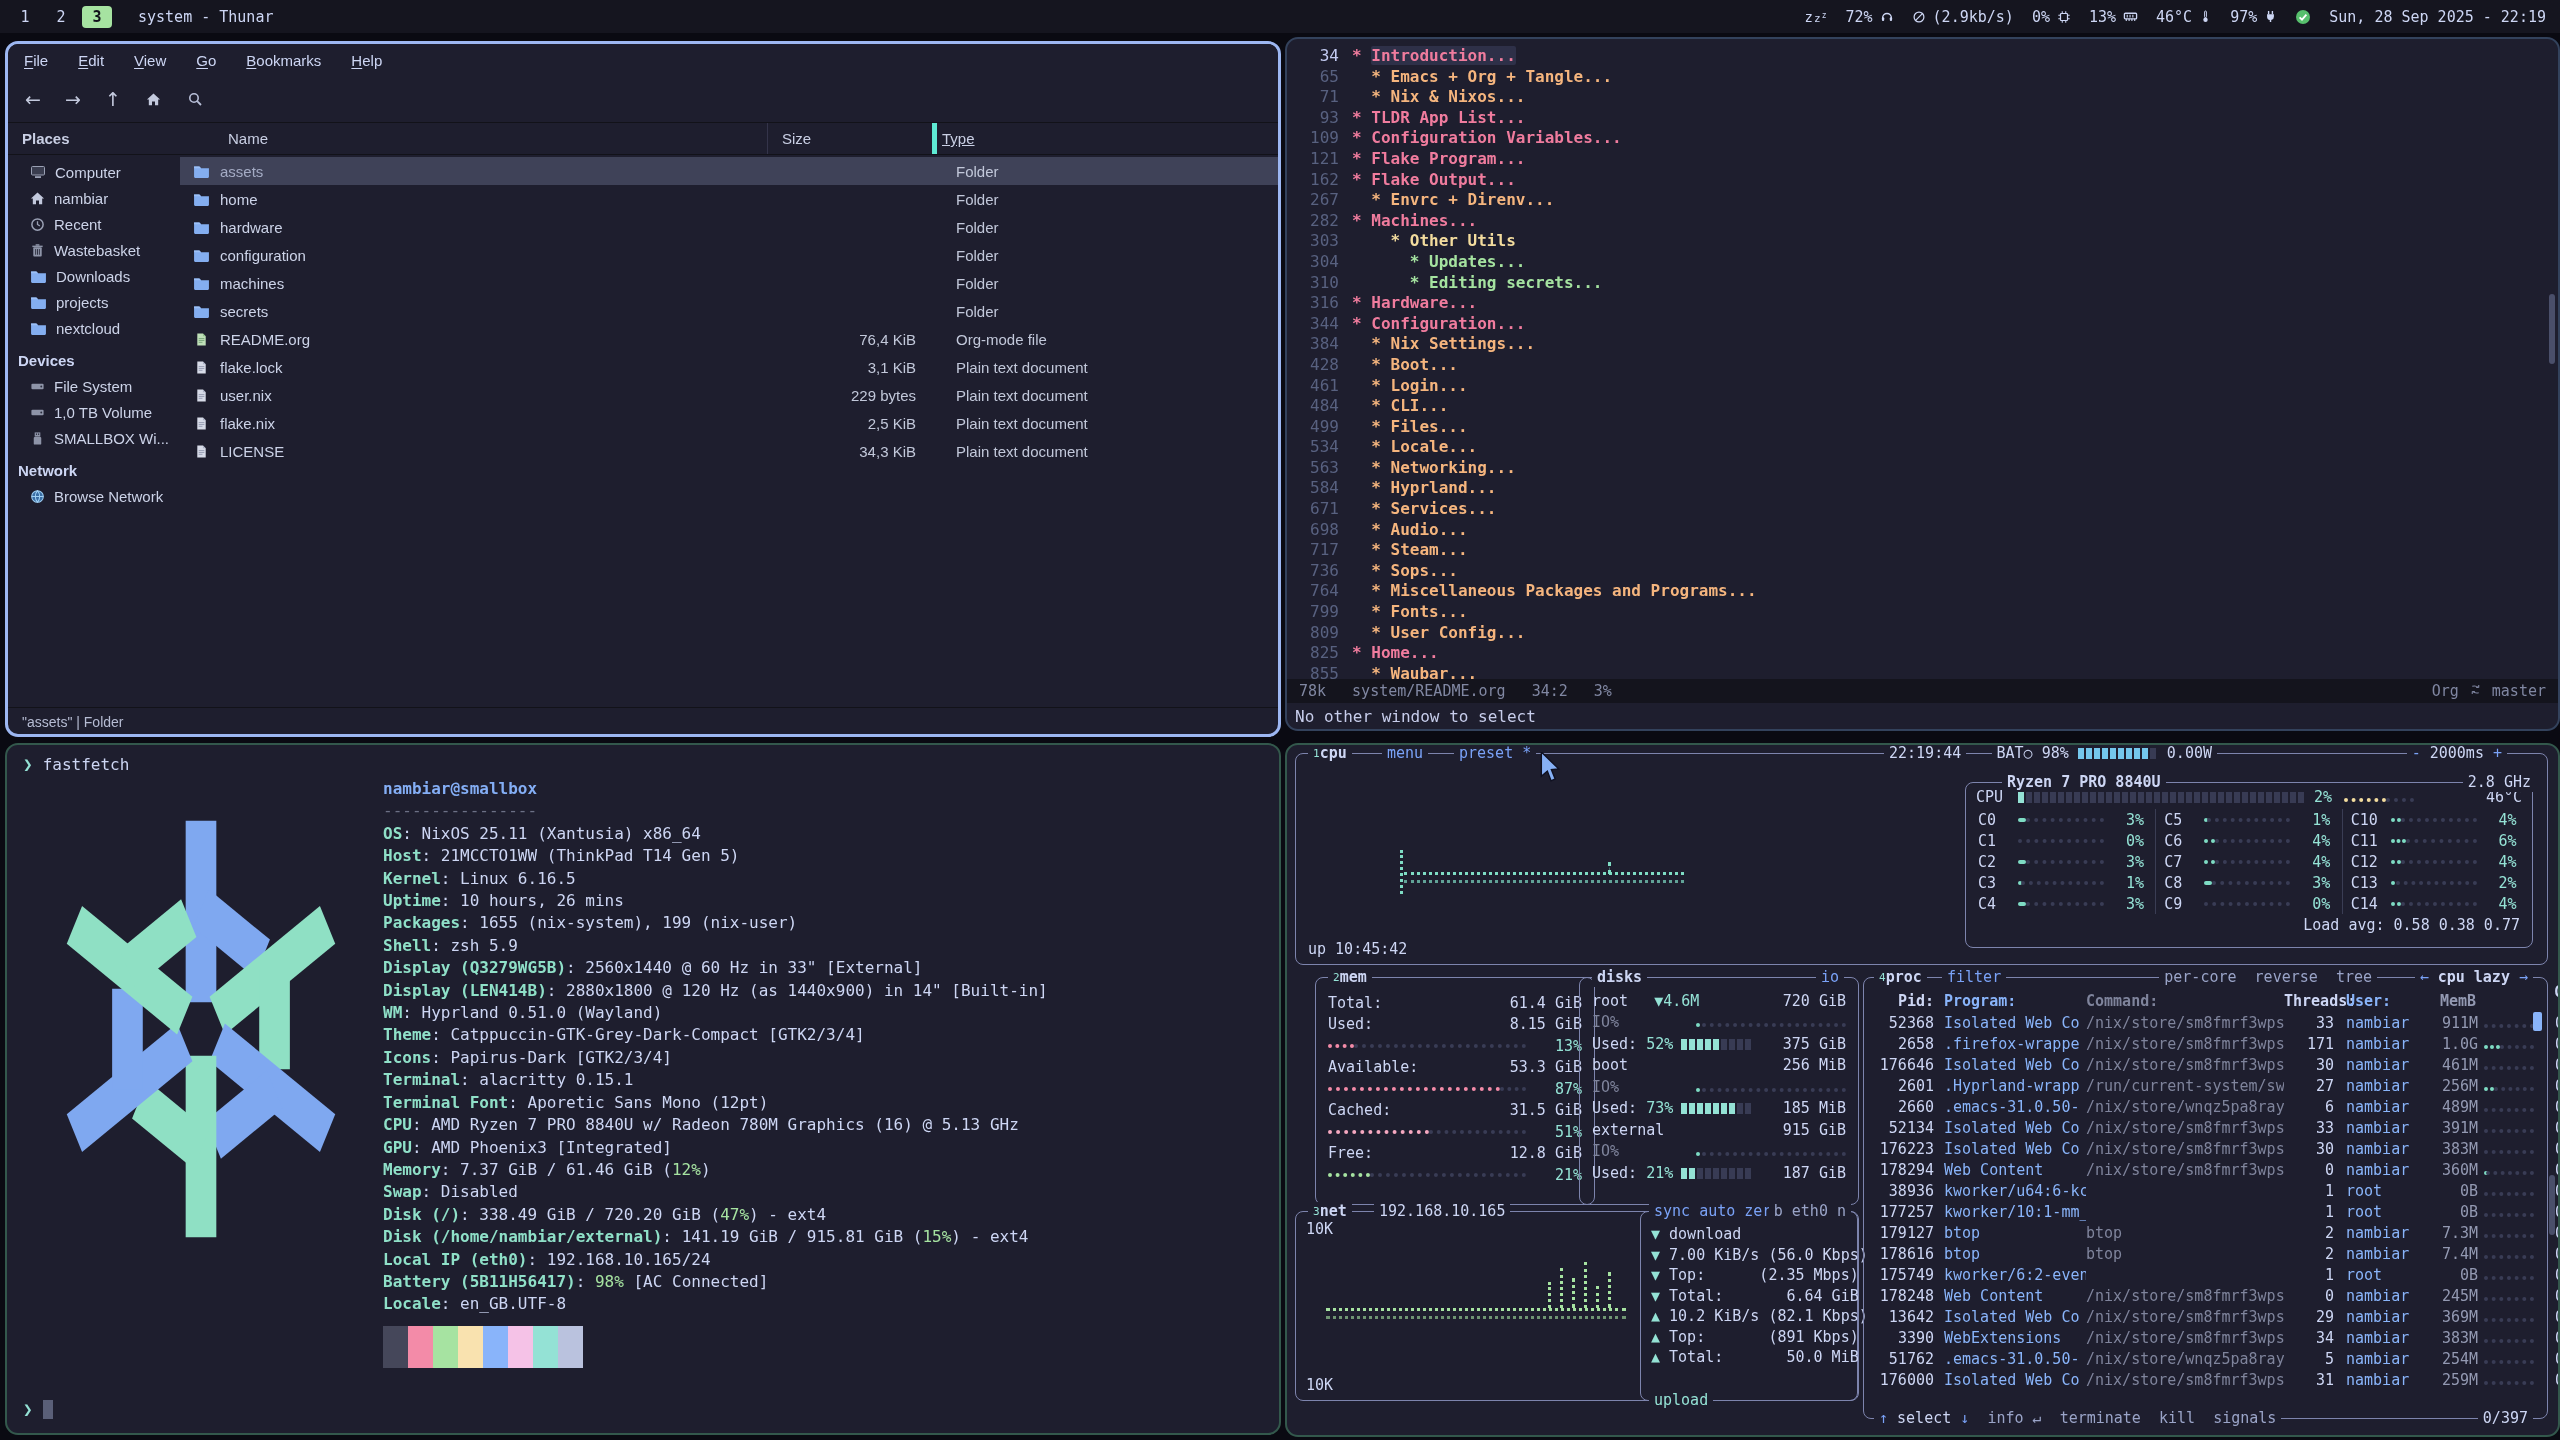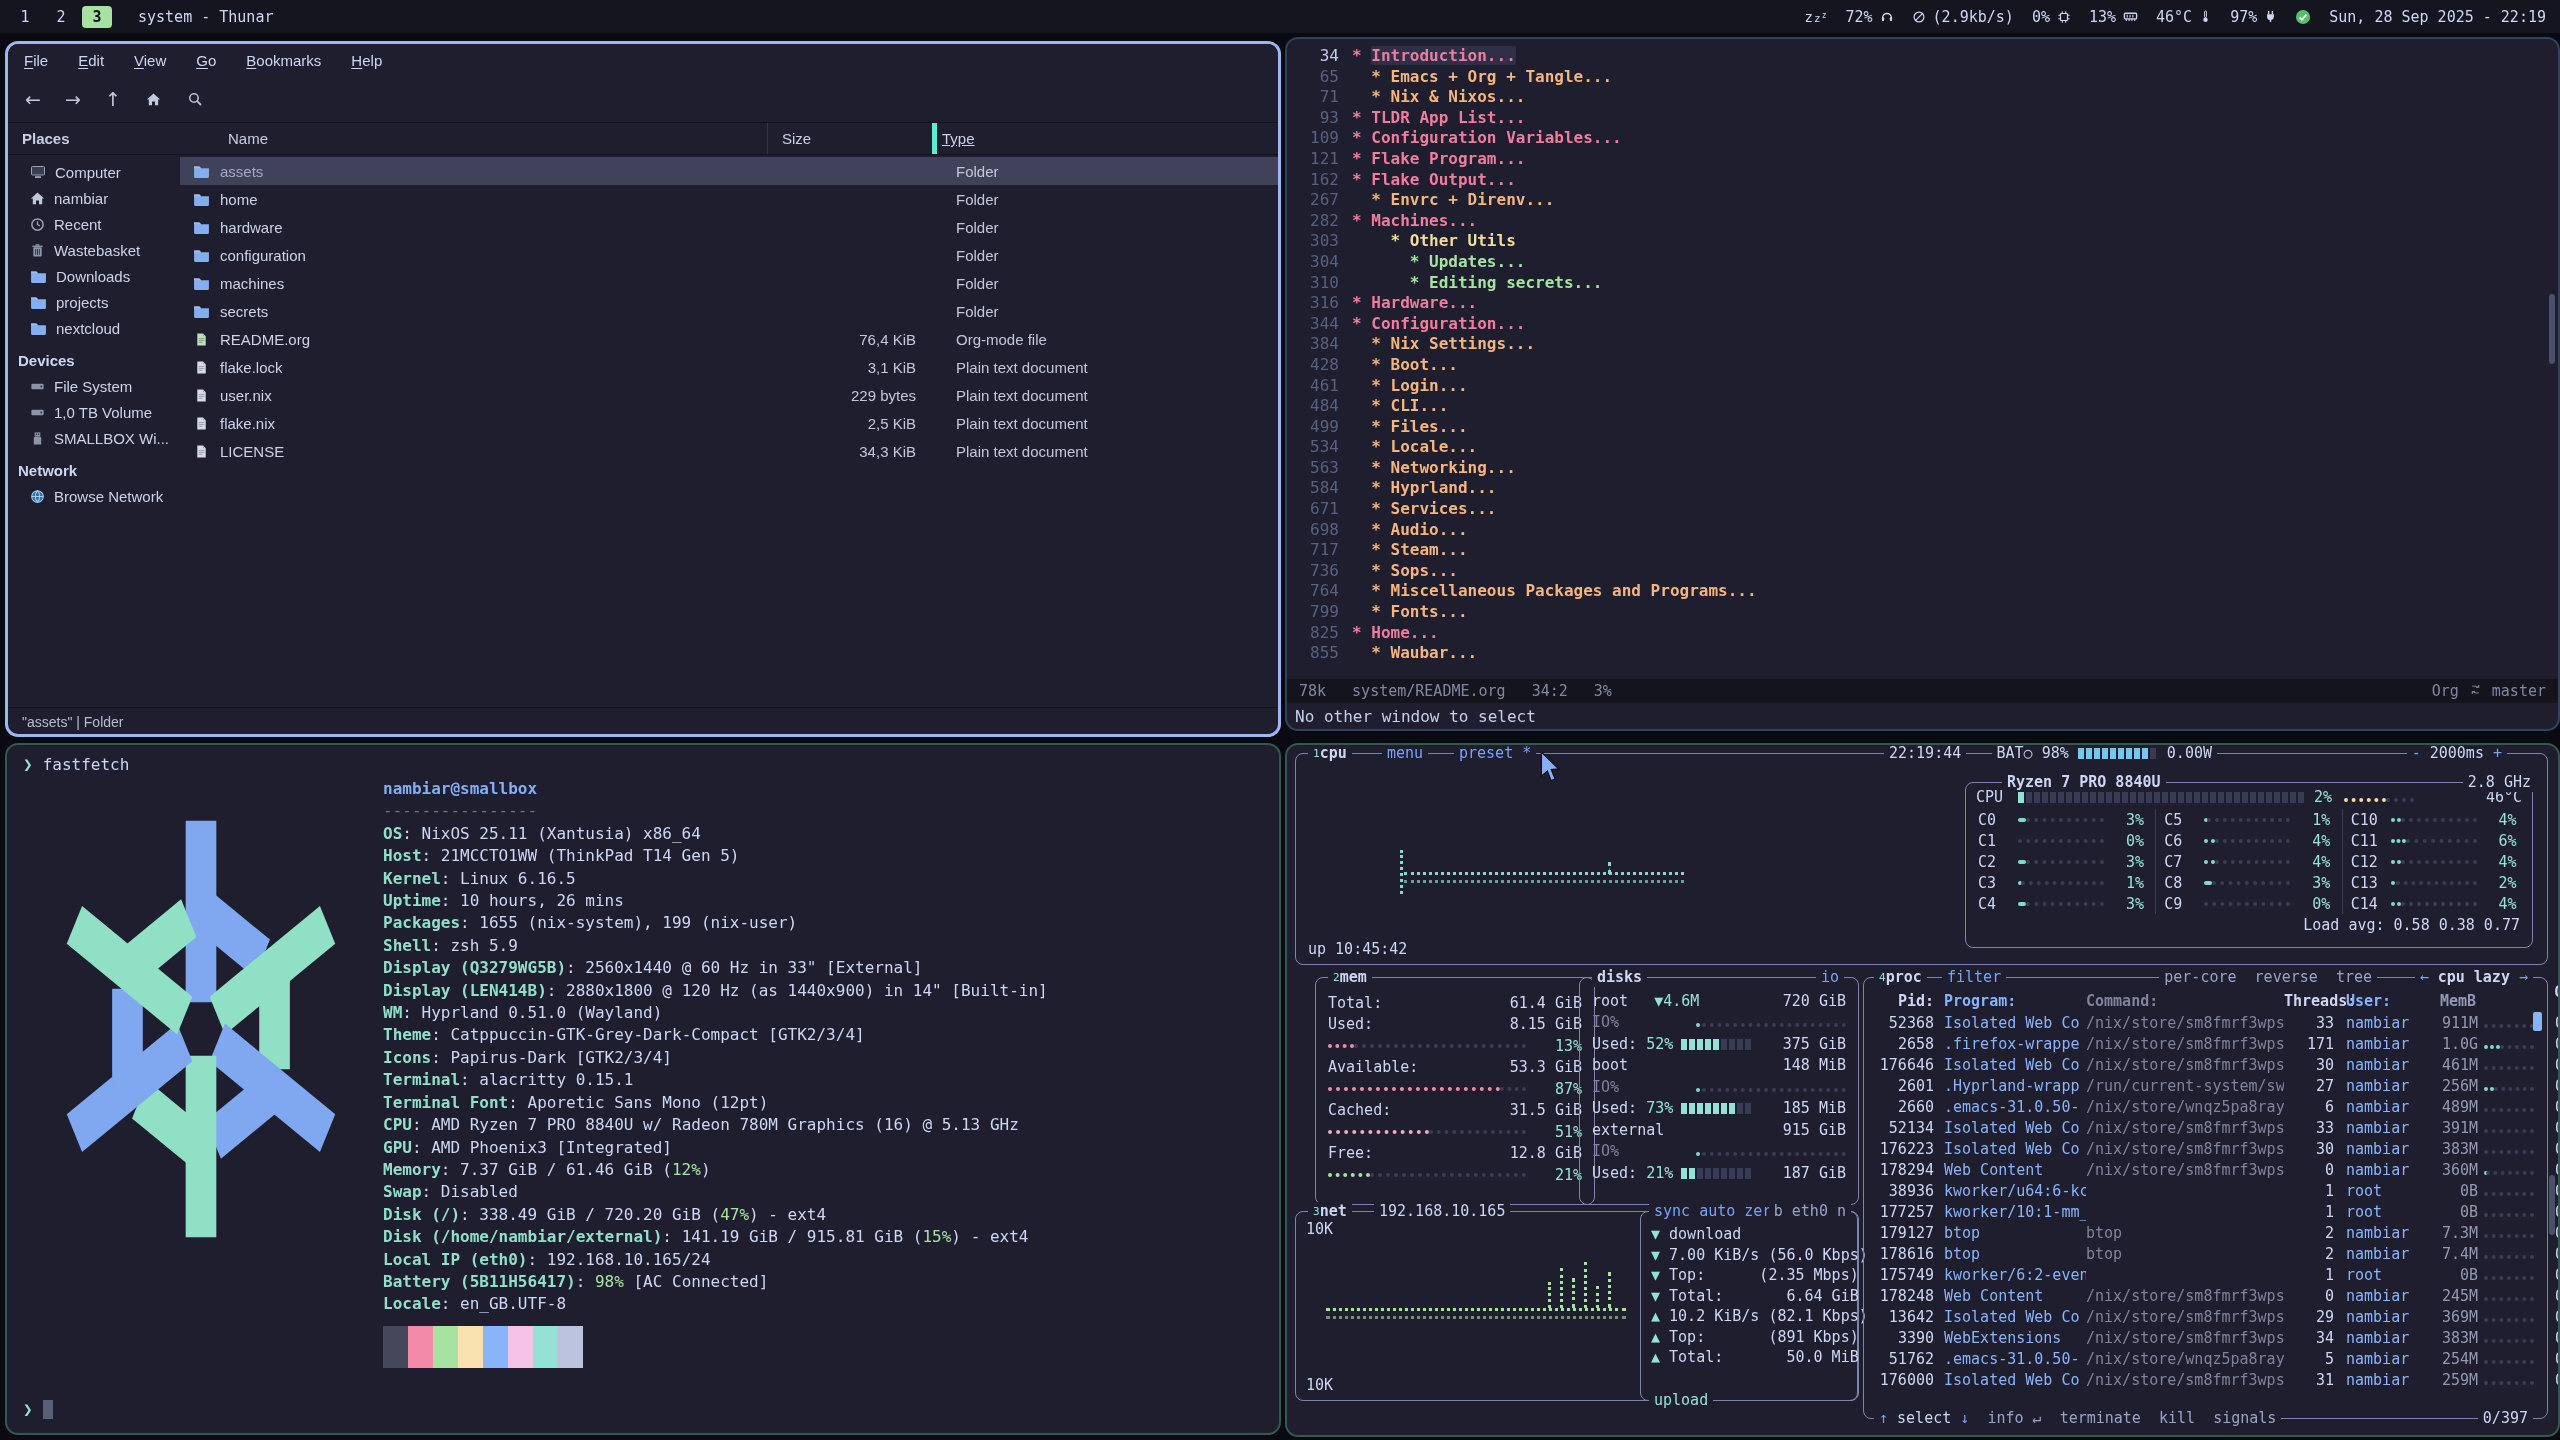--- a/index.html
+++ b/index.html
@@ -542,6 +542,7 @@
         <div class="eline"><span class="gut">736</span><span class="h2">  * Sops...</span></div>
         <div class="eline"><span class="gut">764</span><span class="h2">  * Miscellaneous Packages and Programs...</span></div>
         <div class="eline"><span class="gut">799</span><span class="h2">  * Fonts...</span></div>
+        <div class="eline"><span class="gut">809</span><span class="h2">  * User Config...</span></div>
         <div class="eline"><span class="gut">825</span><span class="h1">* Home...</span></div>
         <div class="eline"><span class="gut">855</span><span class="h2">  * Waubar...</span></div>
       </div>

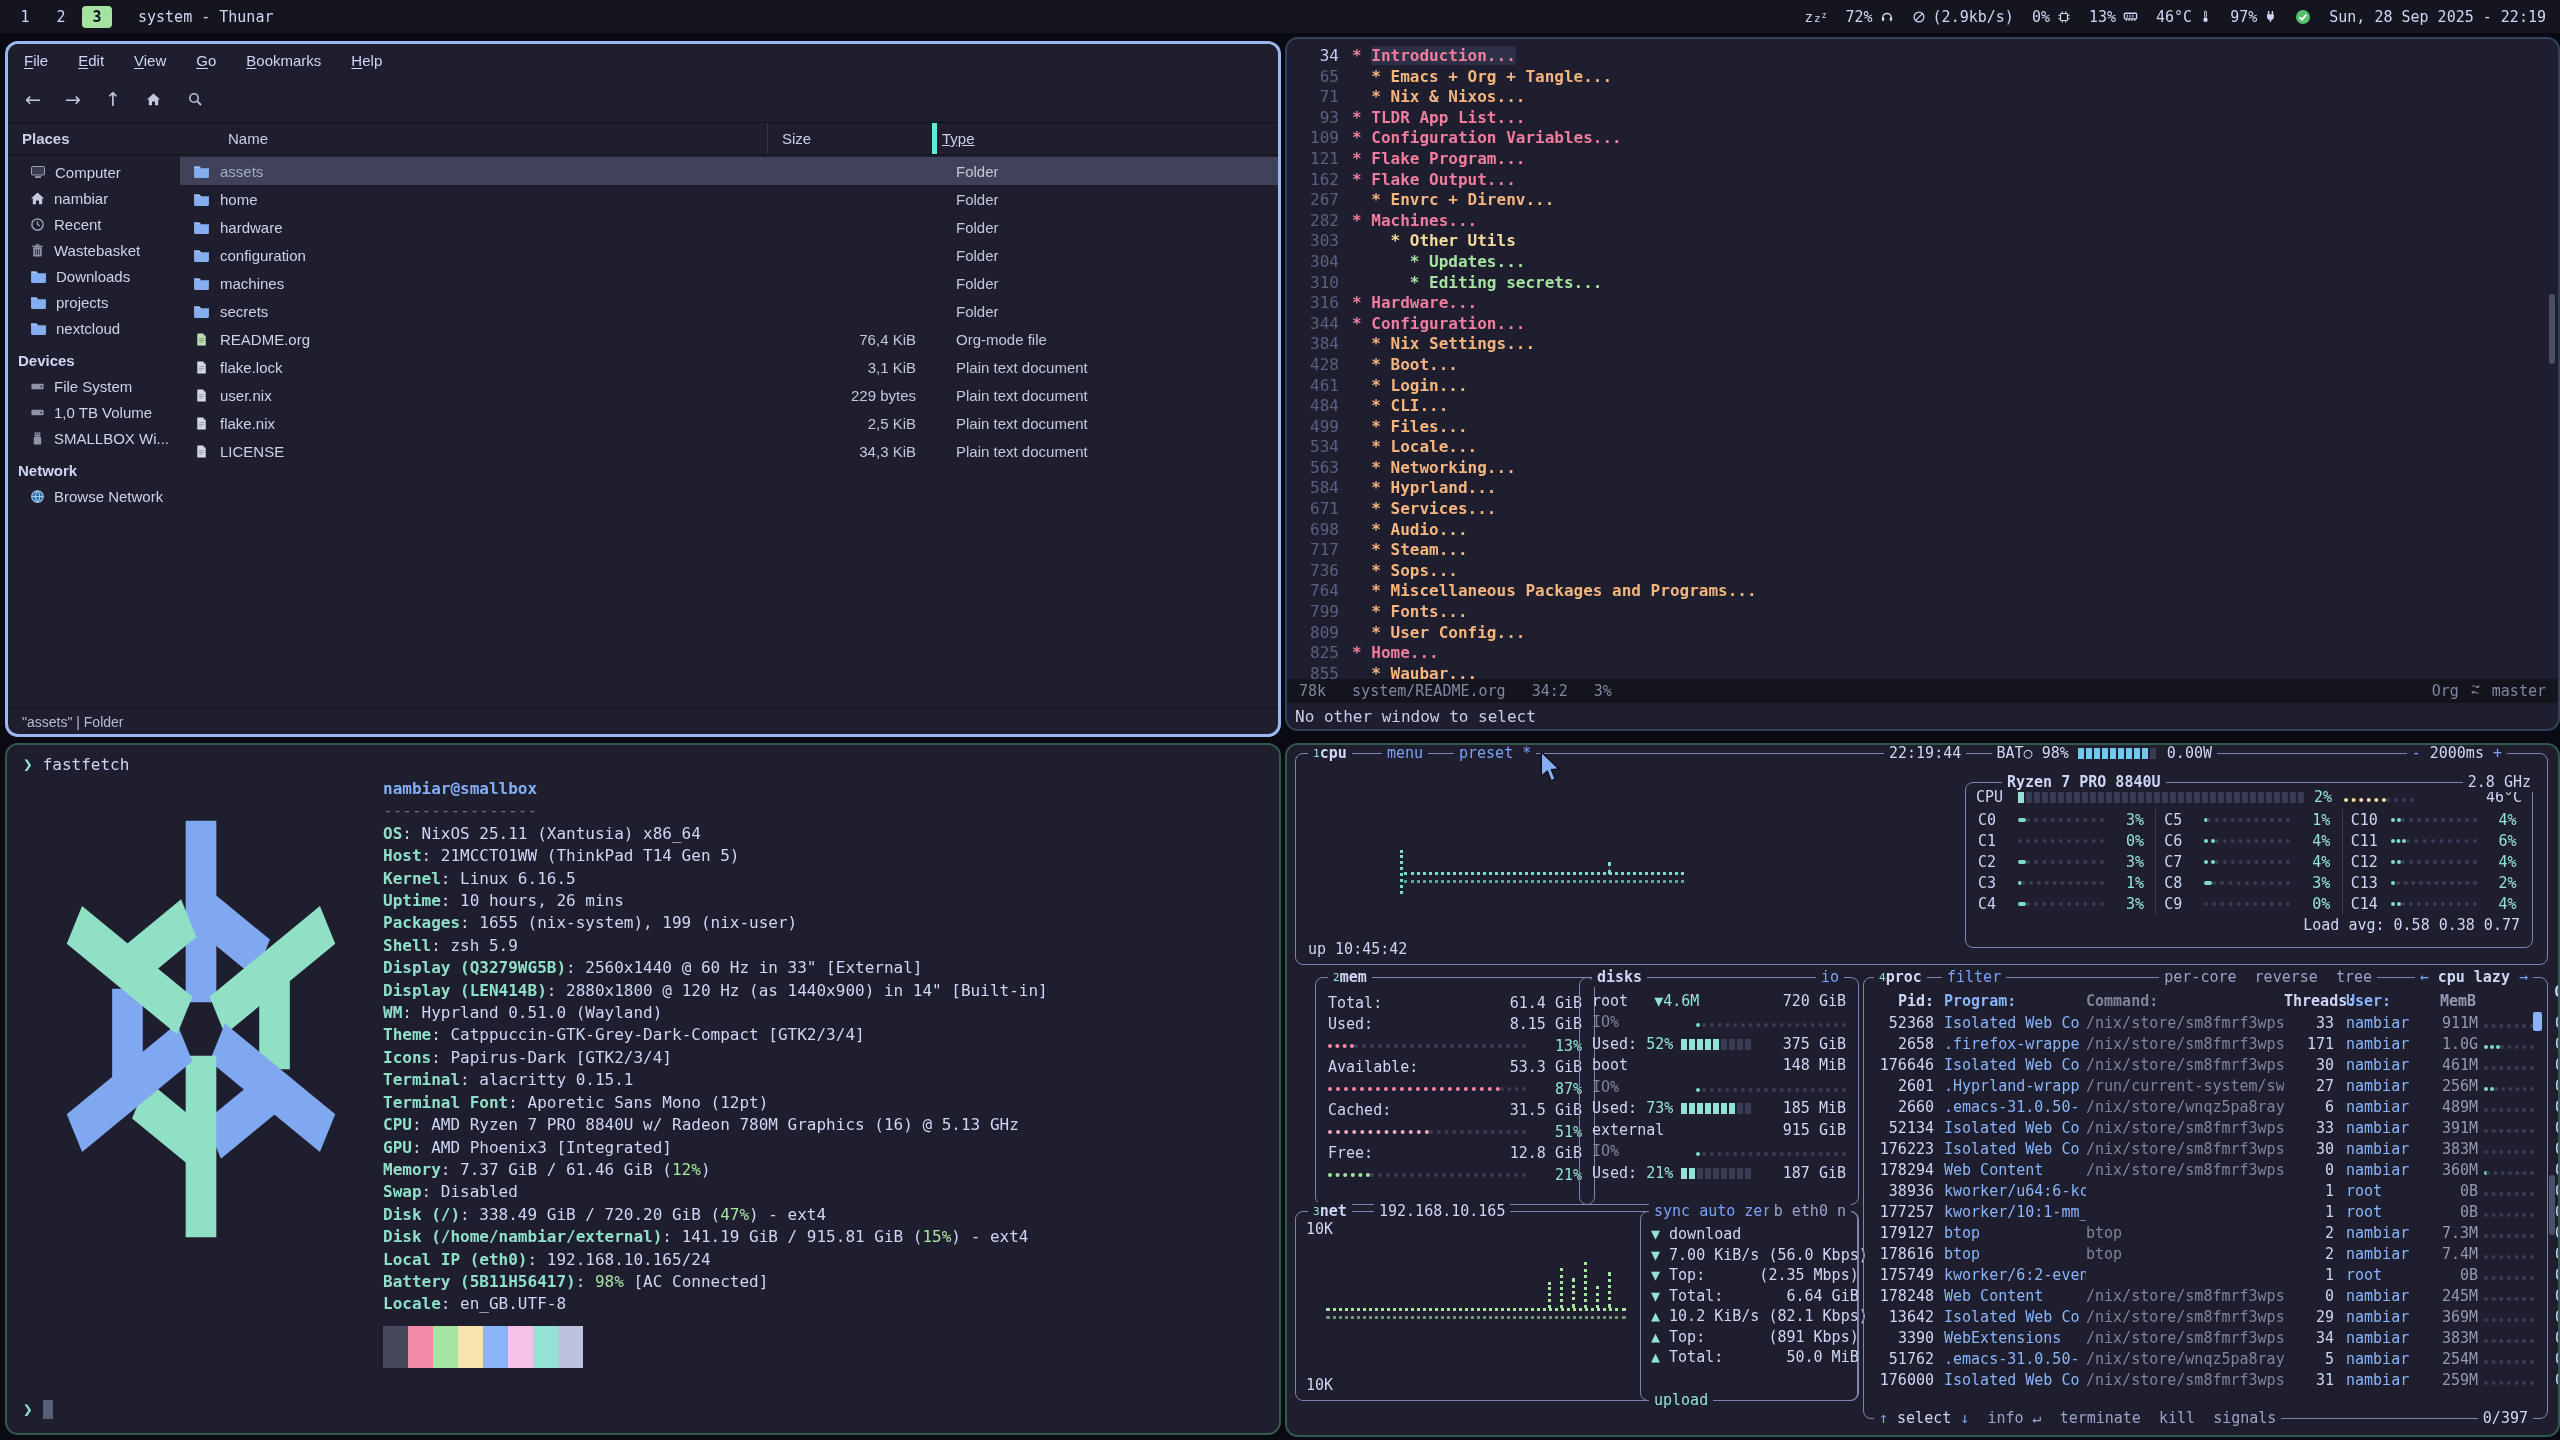--- a/index.html
+++ b/index.html
@@ -914,7 +914,7 @@
           </div>
           <div class="memrow">
             <span class="white">boot</span>
-            <span class="v">148 MiB</span>
+            <span class="v">256 MiB</span>
           </div>
           <div class="memrow">
             <span class="gray">IO%</span>

